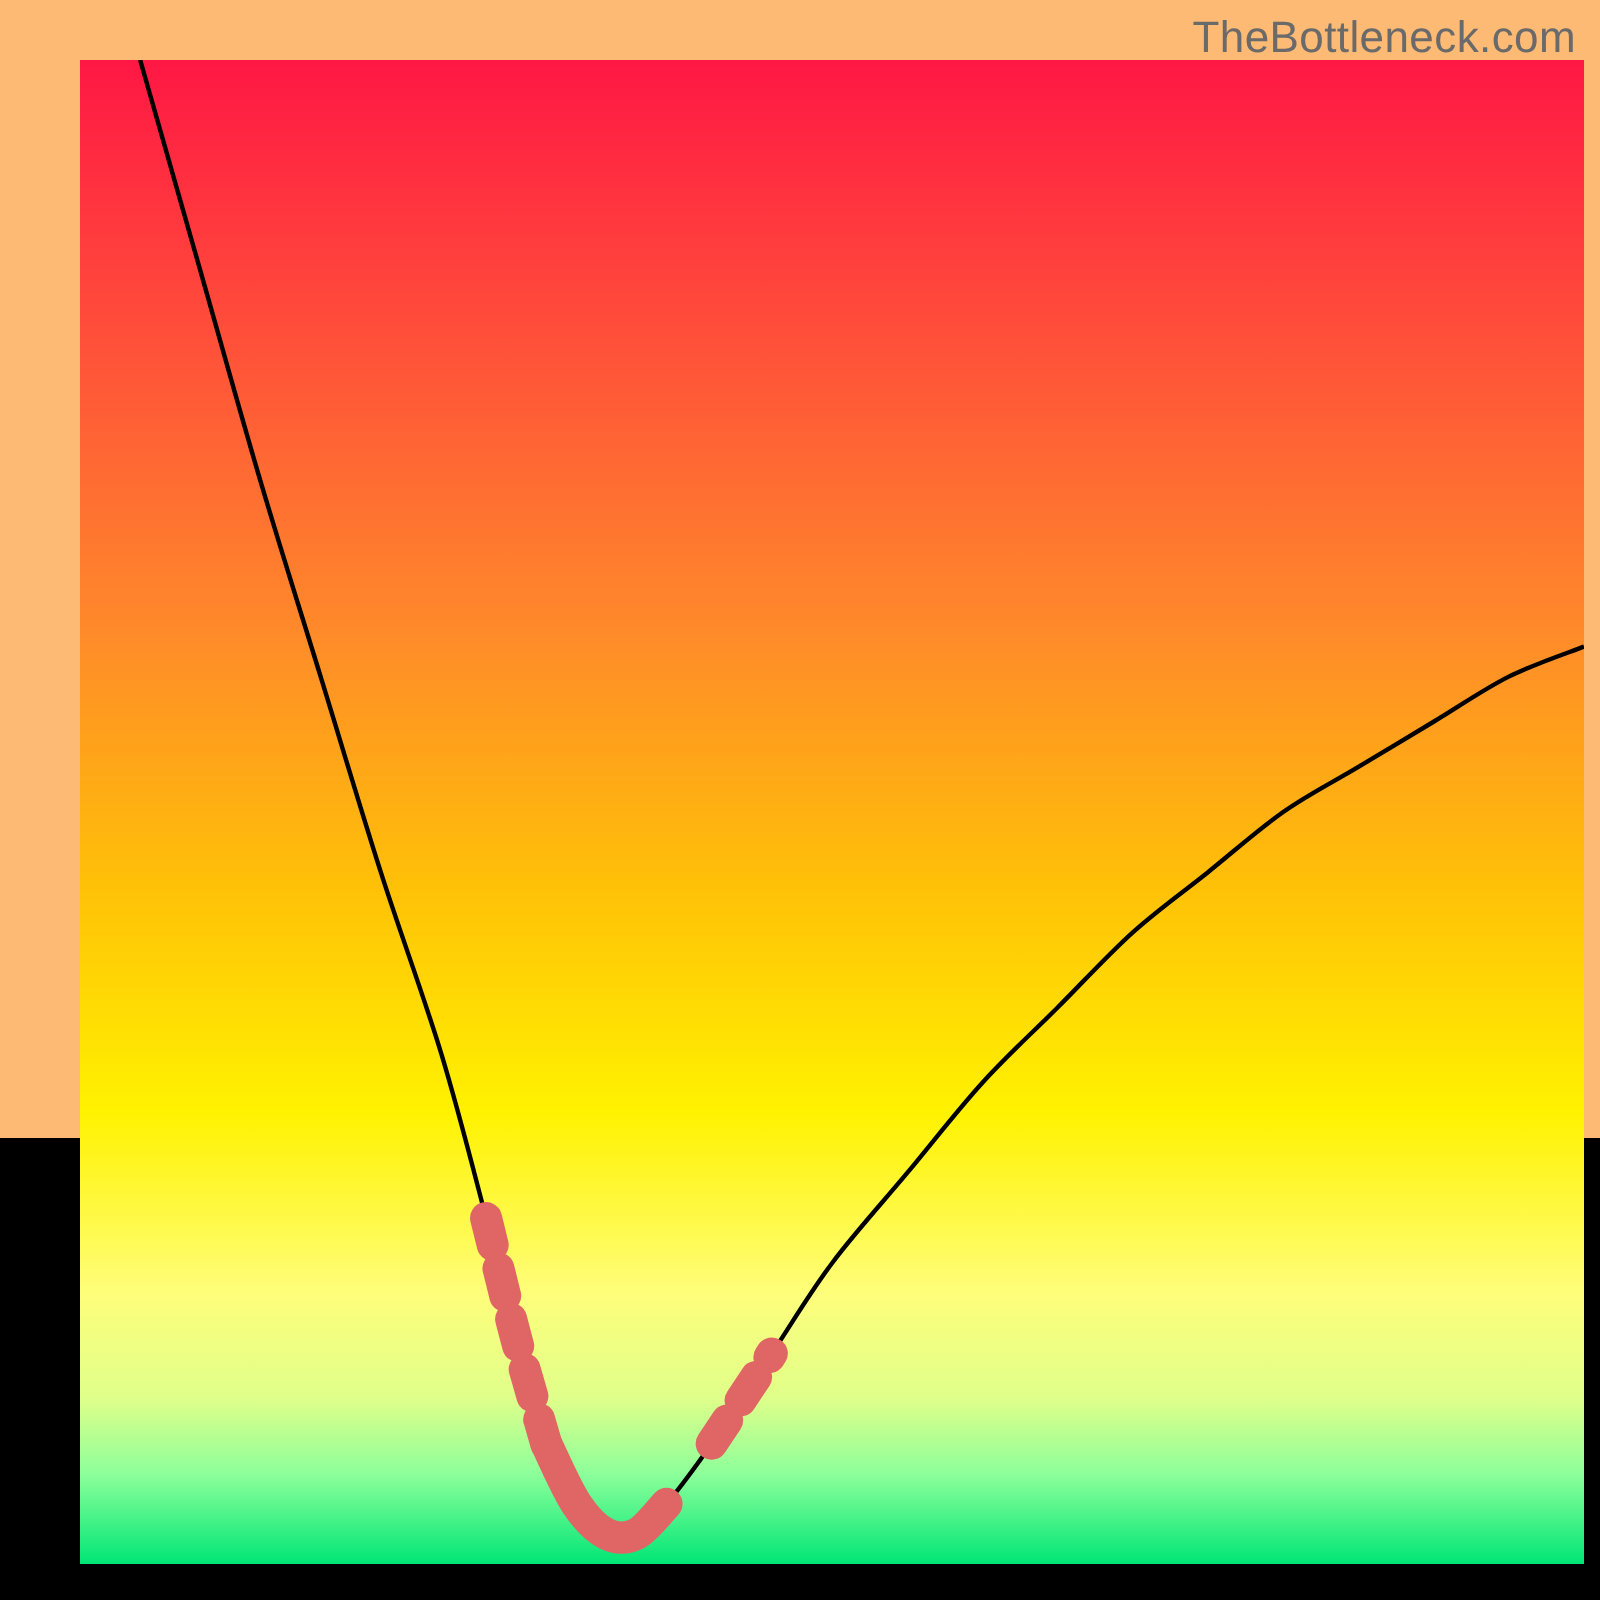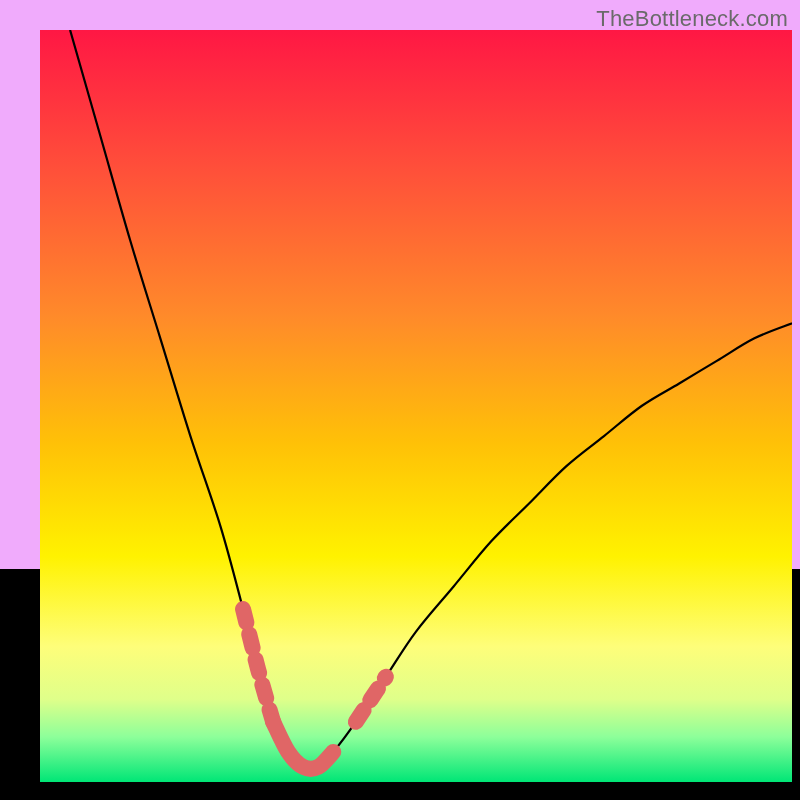--- a/index.html
+++ b/index.html
@@ -14,7 +14,7 @@
   .outer {
     width: 800px;
     height: 569px;
-    background: #f0abfc;
+    background: #fdba74;
     position: relative;
   }
   .watermark {

